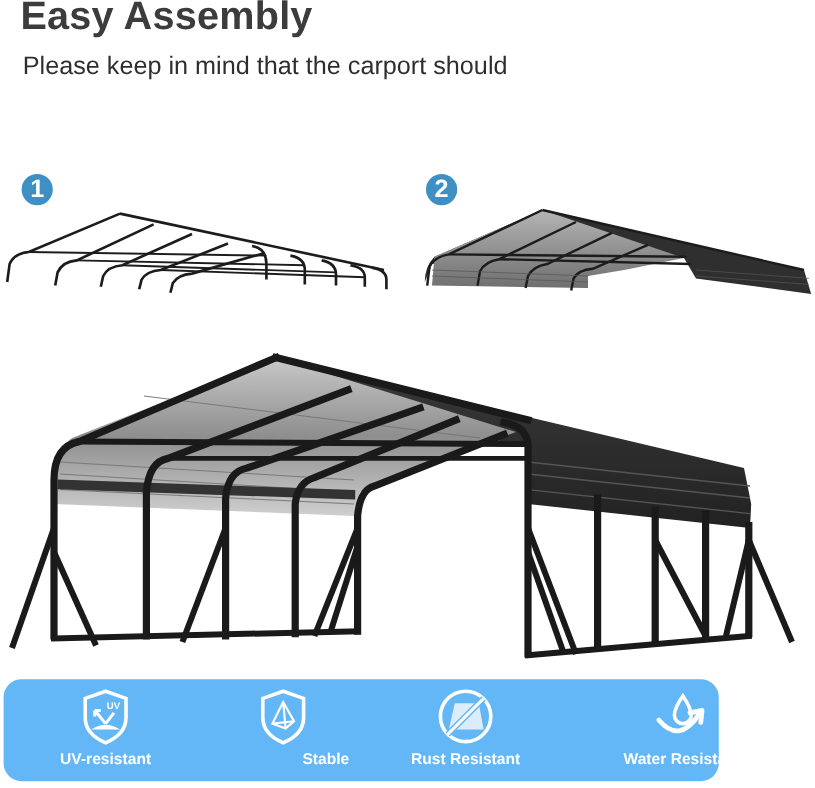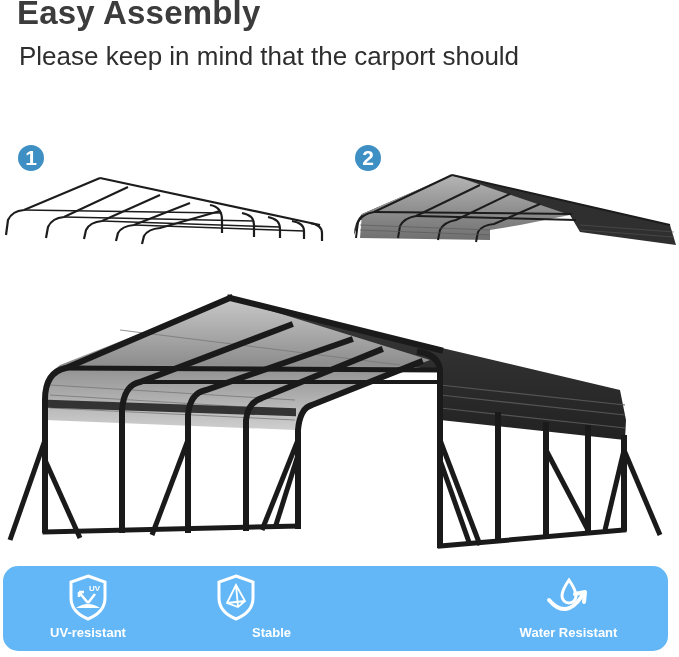--- a/index.html
+++ b/index.html
@@ -6,7 +6,7 @@
   body { width:679px; height:657px; background:#ffffff; position:relative; overflow:hidden;
          font-family:"Liberation Sans", "DejaVu Sans", sans-serif; color:#3a3a3a; }
   .title { position:absolute; left:17px; top:-6px; font-size:33px; font-weight:bold; color:#3c3c3c; letter-spacing:0.2px; margin:0; }
-  .subtitle { position:absolute; left:19px; top:40px; font-size:26px; line-height:32px; color:#2e2e2e; width:520px; }
+  .subtitle { position:absolute; left:19px; top:40px; font-size:21px; line-height:32px; color:#2e2e2e; width:520px; }
   .step { position:absolute; }
   .badge { position:absolute; width:26px; height:26px; border-radius:50%; background:#3e8fc4; color:#fff;
            font-weight:bold; font-size:21px; line-height:26px; text-align:center; }

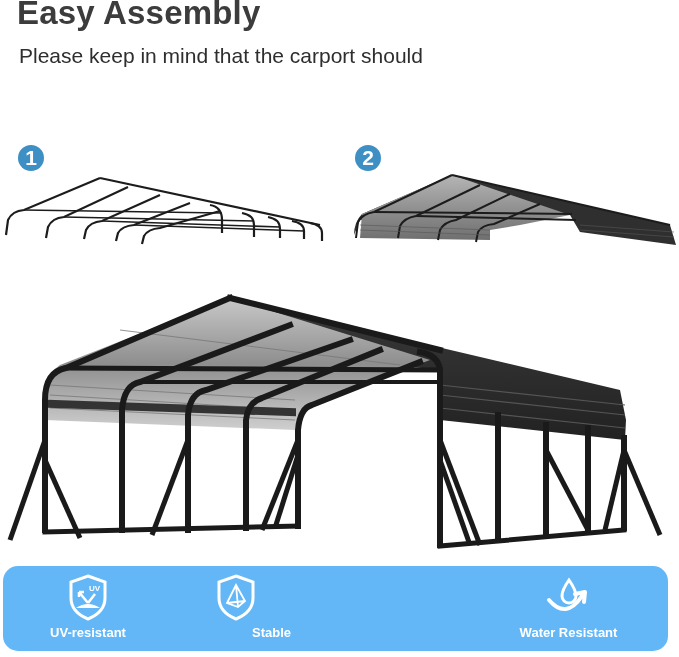--- a/index.html
+++ b/index.html
@@ -12,7 +12,7 @@
            font-weight:bold; font-size:21px; line-height:26px; text-align:center; }
   .step svg { position:absolute; }
   .main-illus { position:absolute; left:0; top:290px; width:679px; height:265px; }
-  .banner { position:absolute; left:3px; top:566px; width:665px; height:85px; background:#64b7f6; border-radius:15px; }
+  .banner { position:absolute; left:3px; top:566px; width:596px; height:85px; background:#64b7f6; border-radius:15px; }
   .feature { position:absolute; top:0; height:85px; text-align:center; }
   .feature .ic { position:absolute; left:50%; transform:translateX(-50%); top:6px; width:50px; height:50px; }
   .feature .lbl { position:absolute; left:0; right:0; top:59px; color:#fff; font-weight:bold; font-size:13px; white-space:nowrap; }

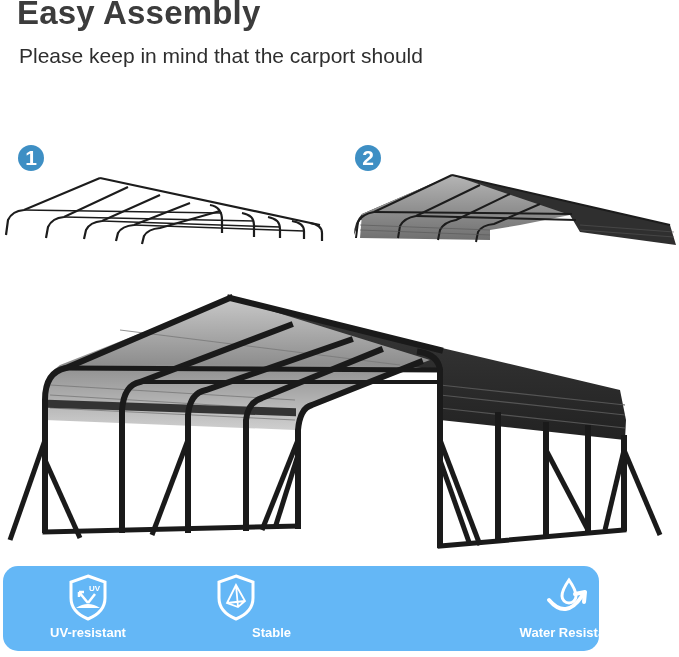--- a/index.html
+++ b/index.html
@@ -162,6 +162,15 @@
     </svg>
     <div class="lbl">Stable</div>
   </div>
+  <div class="feature" style="left:310px;width:150px;">
+    <svg class="ic" viewBox="0 0 50 50">
+      <circle cx="25" cy="25" r="21" fill="none" stroke="#fff" stroke-width="3"></circle>
+      <path d="M16 14 L36 14 L40 36 L11 36 Z" fill="#e8f2fb" opacity="0.9"></path>
+      <line x1="10" y1="40" x2="40" y2="10" stroke="#64b7f6" stroke-width="5"></line>
+      <line x1="10" y1="40" x2="40" y2="10" stroke="#fff" stroke-width="2.5"></line>
+    </svg>
+    <div class="lbl">Rust Resistant</div>
+  </div>
   <div class="feature" style="left:478px;width:175px;">
     <svg class="ic" viewBox="0 0 50 50">
       <path d="M25 8 Q32 18 32 24 A7 7 0 0 1 18 24 Q18 18 25 8 Z" fill="none" stroke="#fff" stroke-width="3"></path>

